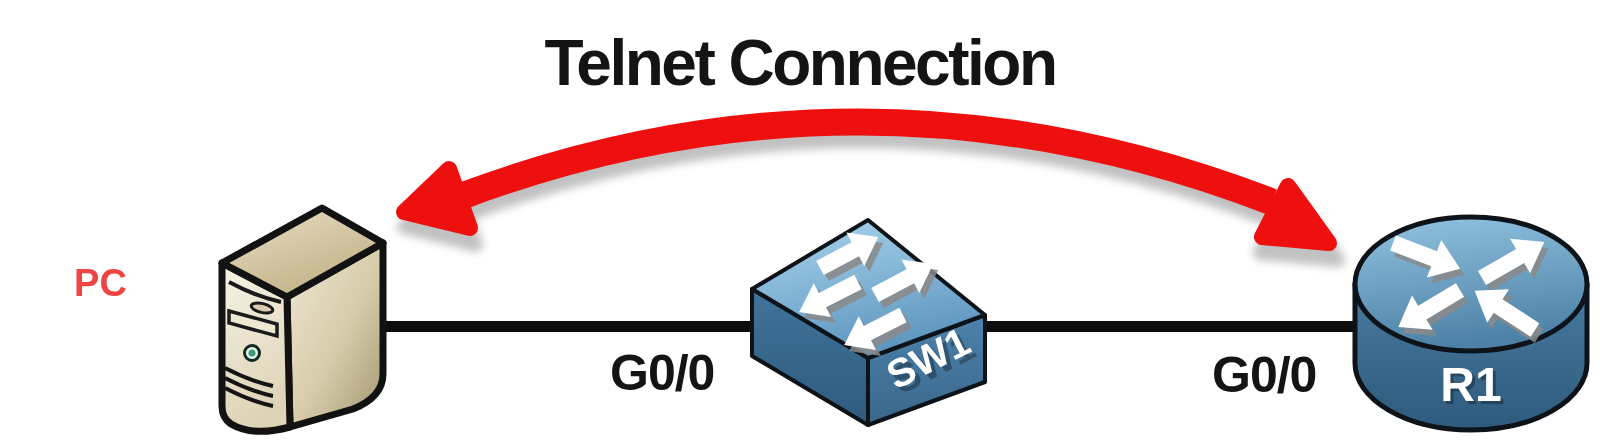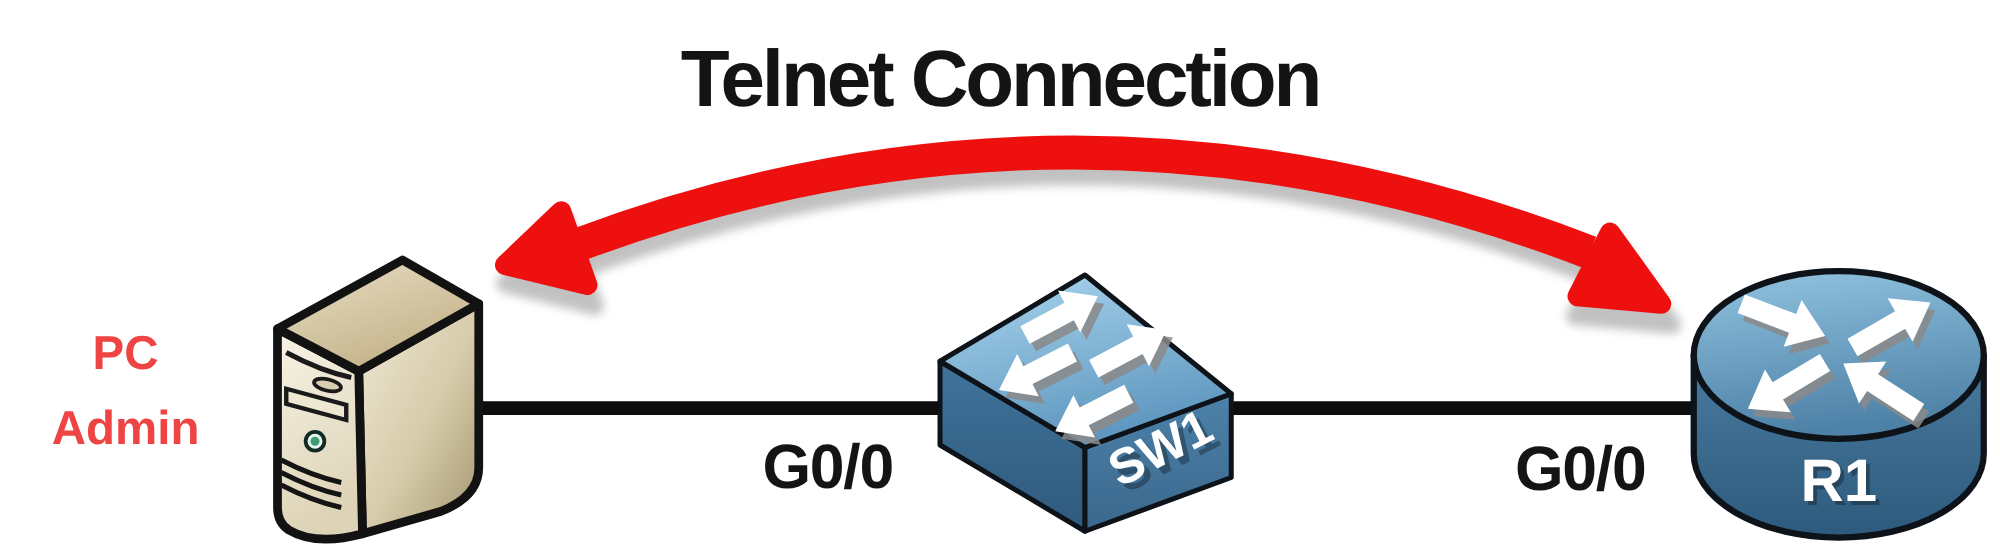--- a/index.html
+++ b/index.html
@@ -46,7 +46,6 @@
 
   <div class="pc-label">
     <div>PC</div>
-    <div>Admin</div>
   </div>
 
   <svg class="dev pc-svg" width="195" height="245" viewBox="0 0 195 245">

